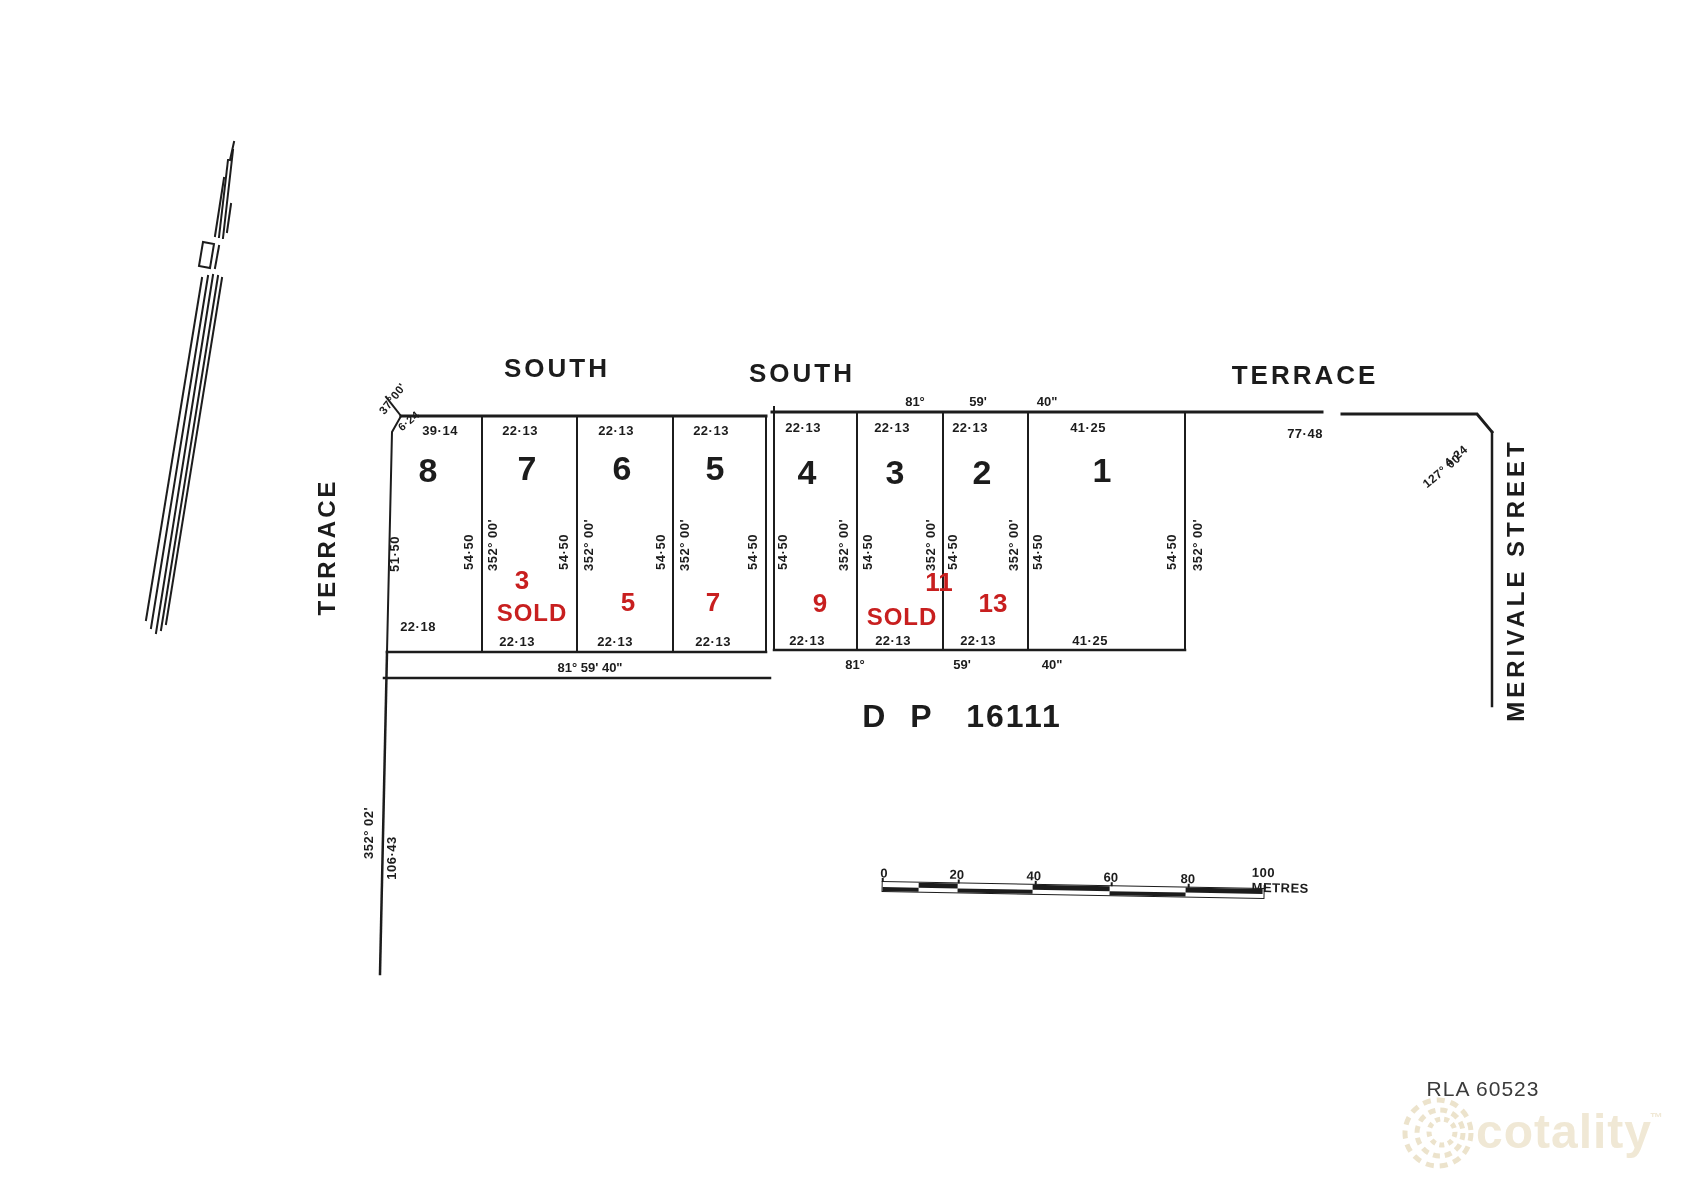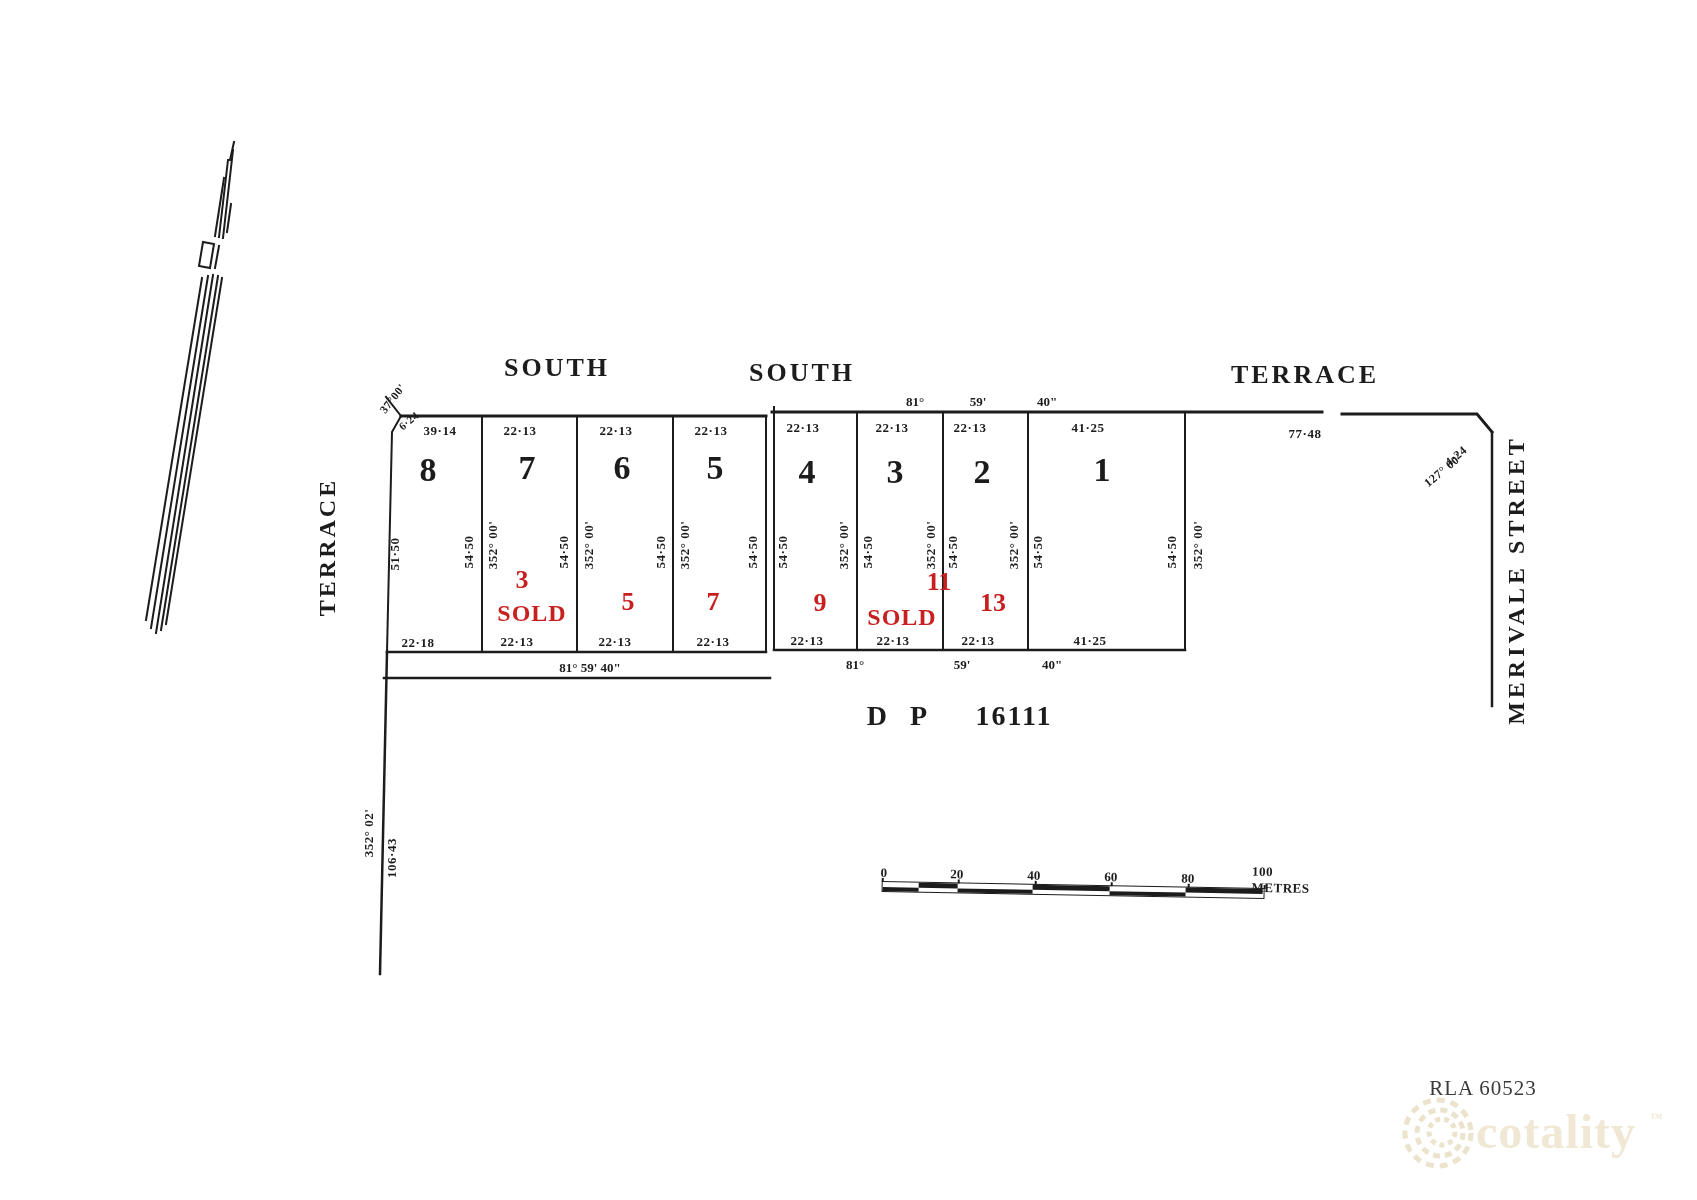--- a/index.html
+++ b/index.html
@@ -7,7 +7,7 @@
     position:relative;
     width:1697px;height:1200px;
     background:#ffffff;
-    font-family:Liberation Serif, serif;
+    font-family:Liberation Sans, sans-serif;
     color:var(--ink,#1c1c1c);
     overflow:hidden;
   }

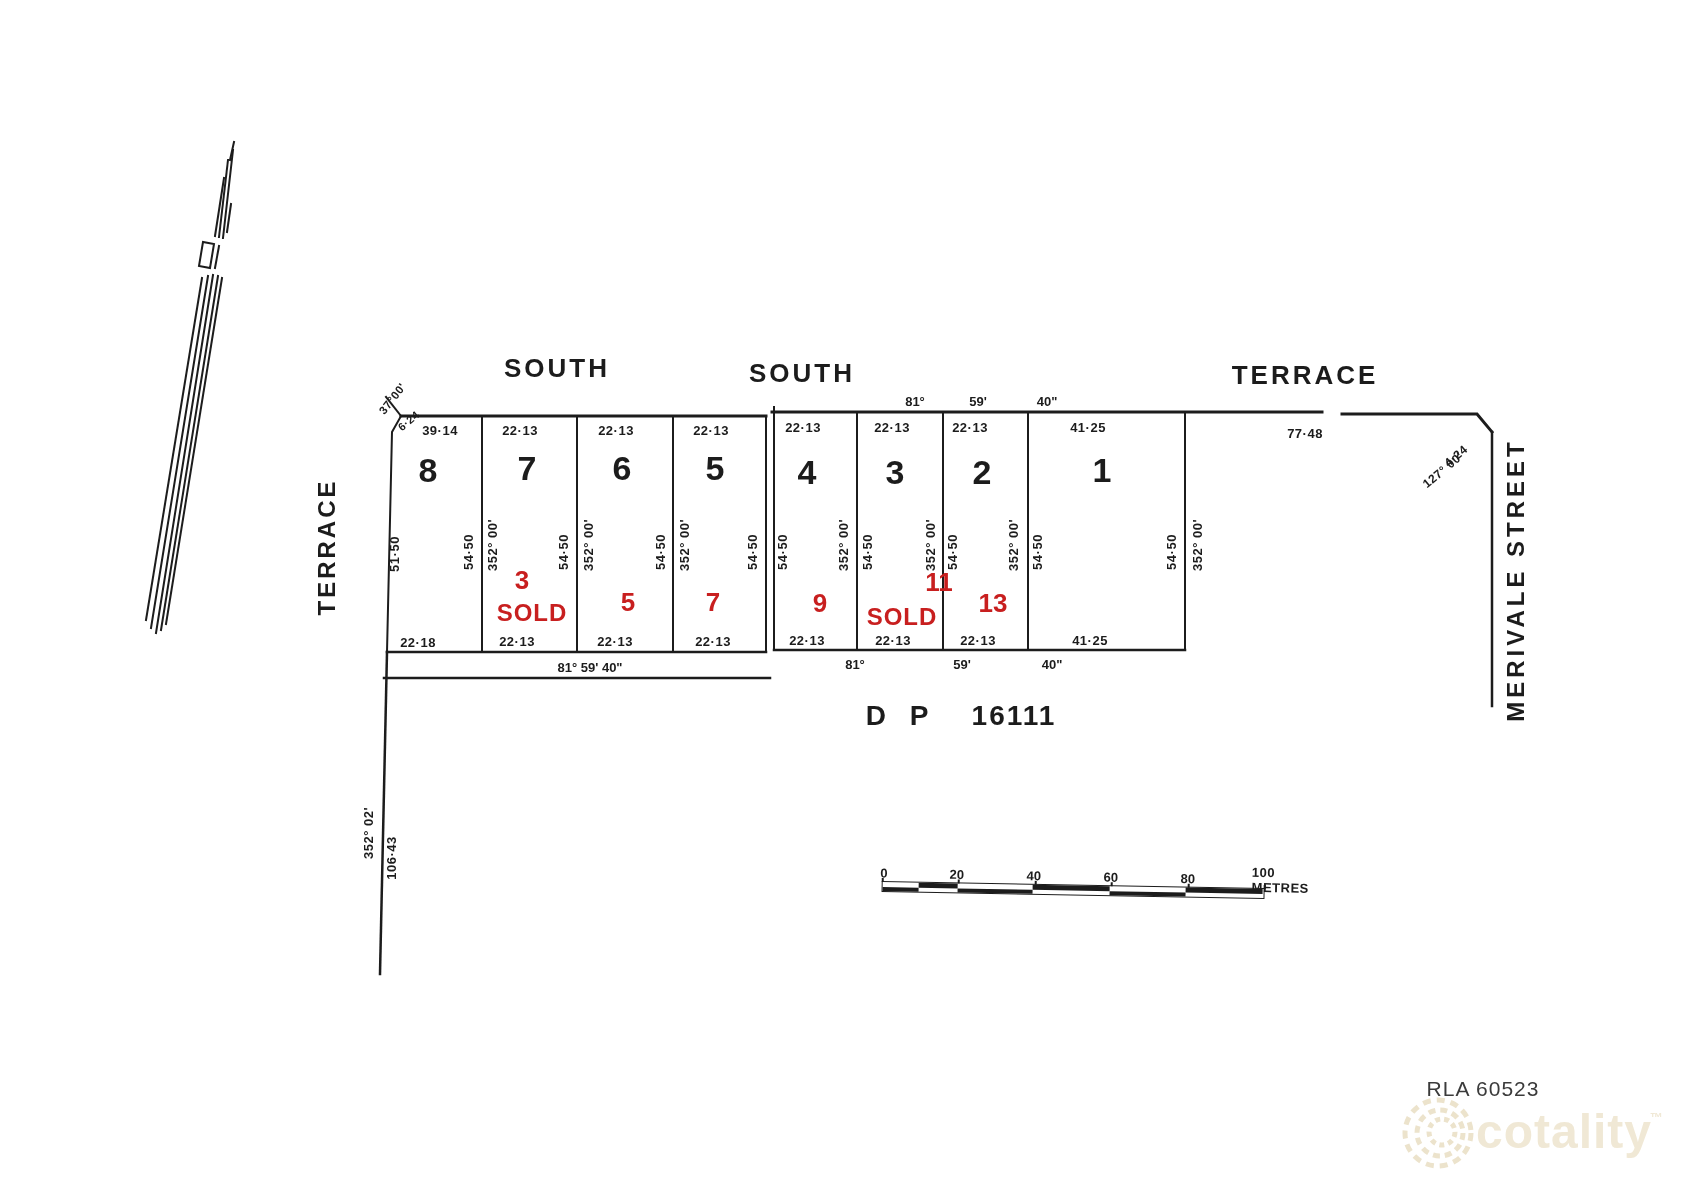--- a/index.html
+++ b/index.html
@@ -162,7 +162,7 @@
   <span class="v lbl" style="left:1171px;top:552px;">54·50</span>
   <span class="v lbl" style="left:1197px;top:545px;">352° 00'</span>
 
-  <span class="c lbl" style="left:418px;top:642px;">22·18</span>
+  <span class="c lbl" style="left:418px;top:626px;">22·18</span>
   <span class="c lbl" style="left:517px;top:641px;">22·13</span>
   <span class="c lbl" style="left:615px;top:641px;">22·13</span>
   <span class="c lbl" style="left:713px;top:641px;">22·13</span>

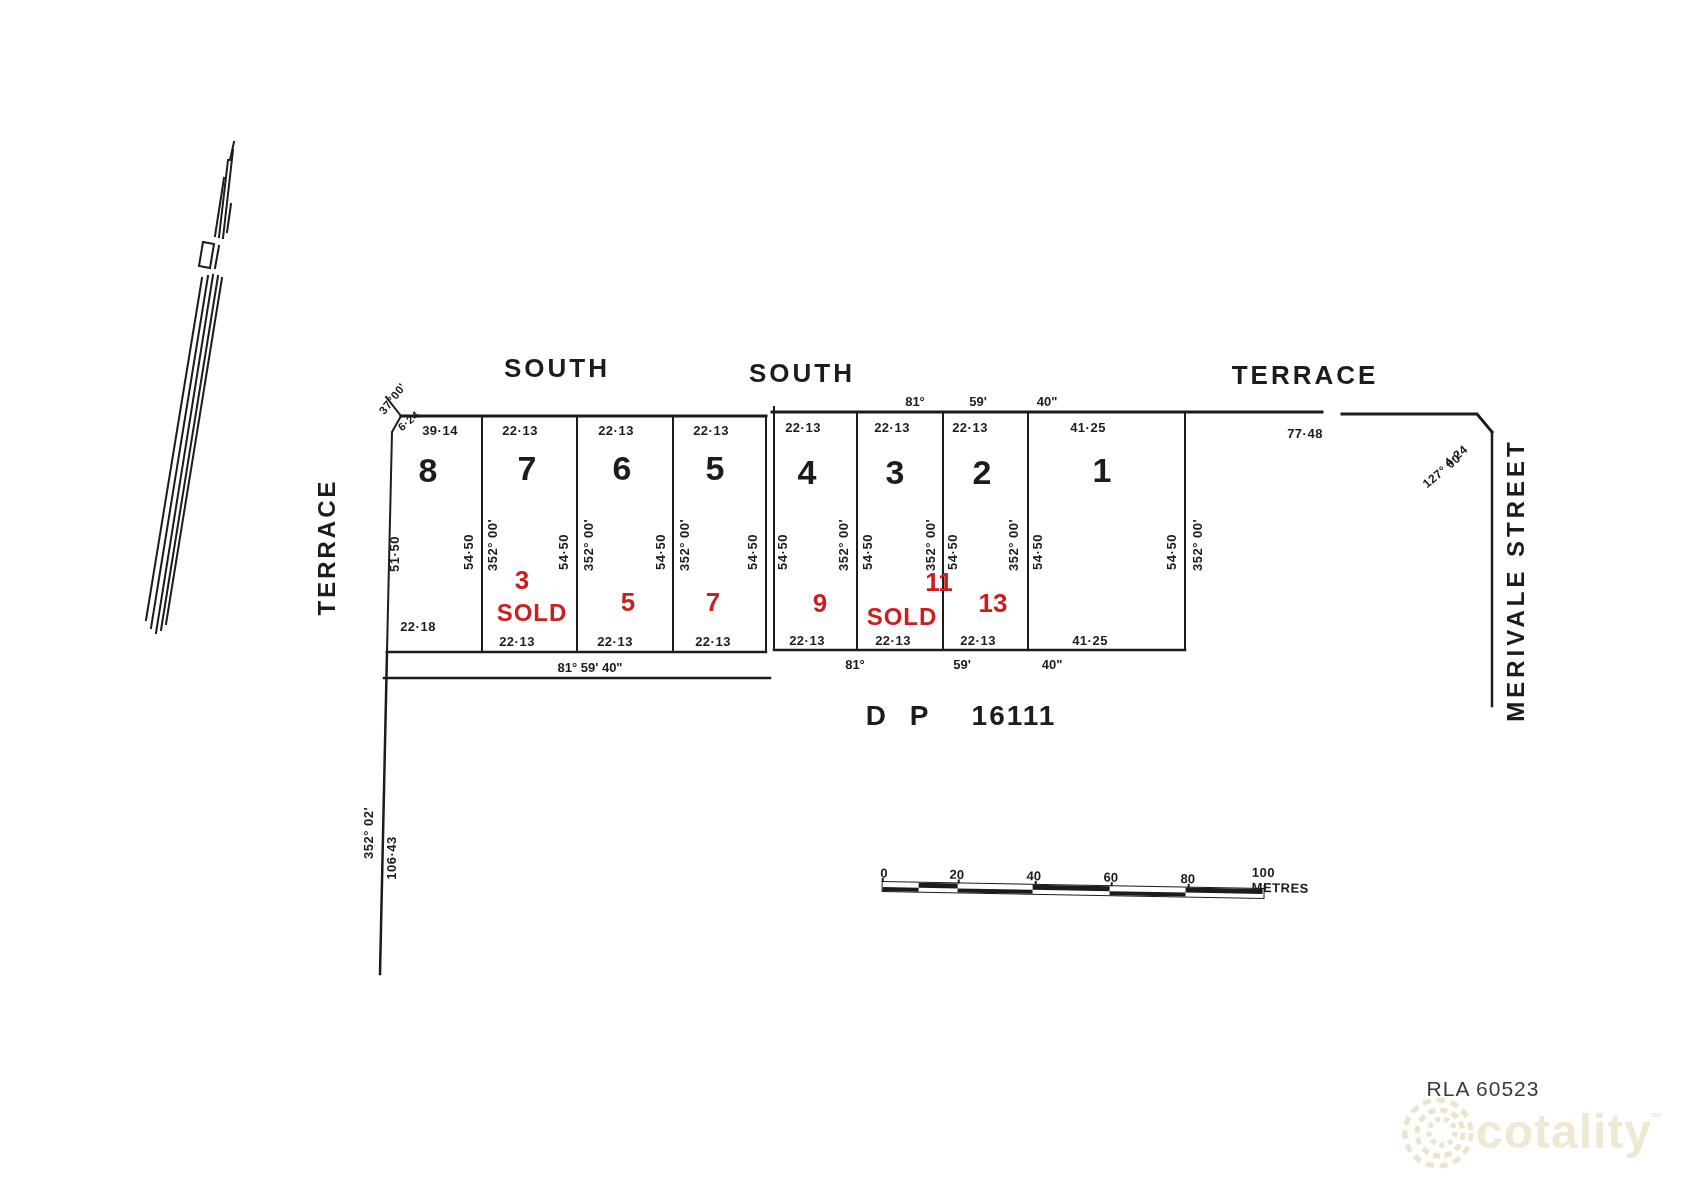--- a/index.html
+++ b/index.html
@@ -24,7 +24,7 @@
   .red{color:var(--sold-red,#c81f1f);font-weight:700;}
   .rednum{font-size:26px;}
   .redsold{font-size:24px;letter-spacing:1px;}
-  .dp{font-size:28px;font-weight:600;letter-spacing:2px;}
+  .dp{font-size:32px;font-weight:600;letter-spacing:2px;}
   .title{font-size:31px;font-weight:700;color:var(--title-red,#cc1d1d);}
   .ref{font-size:21px;font-weight:400;color:var(--ref-gray,#3b3b3b);letter-spacing:1px;}
   .wm-text{position:absolute;font-size:48px;font-weight:600;letter-spacing:1px;color:var(--watermark-tan,#f0e8d5);}

